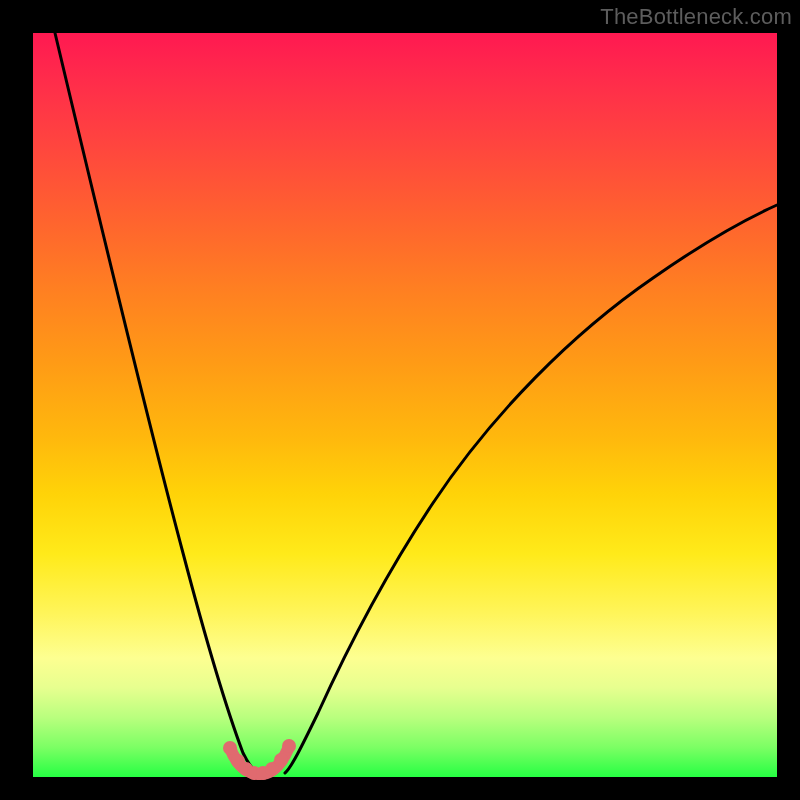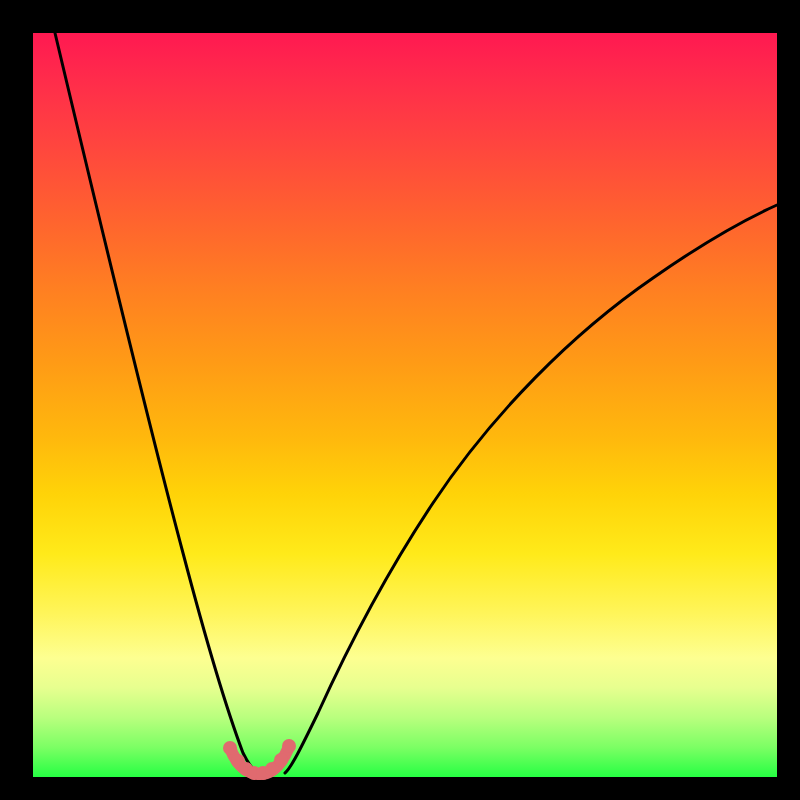--- a/index.html
+++ b/index.html
@@ -99,6 +99,7 @@
     </g>
   </svg>
 
+  <div class="watermark">TheBottleneck.com</div>
 </div>
 
 </body></html>

